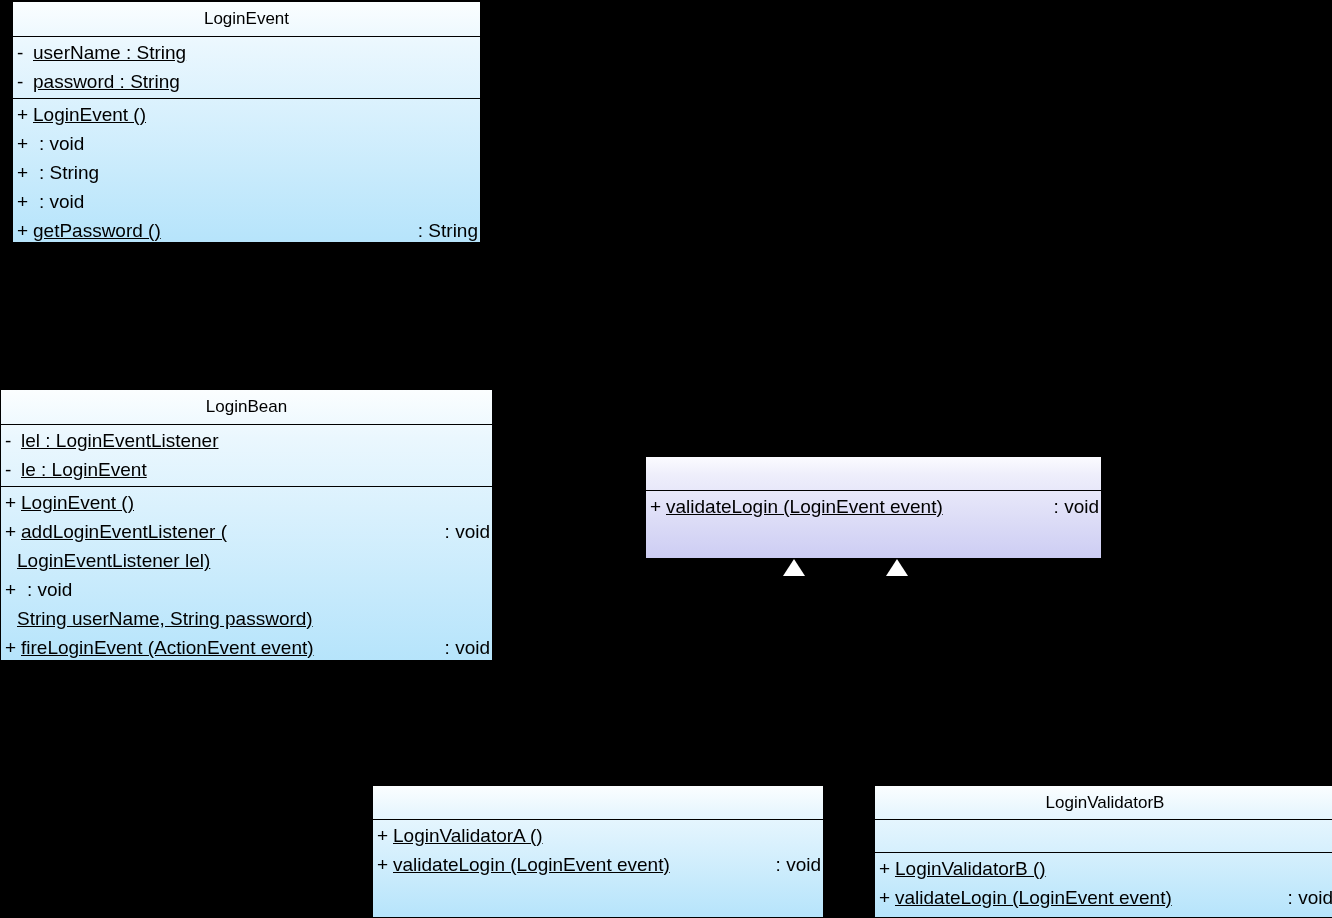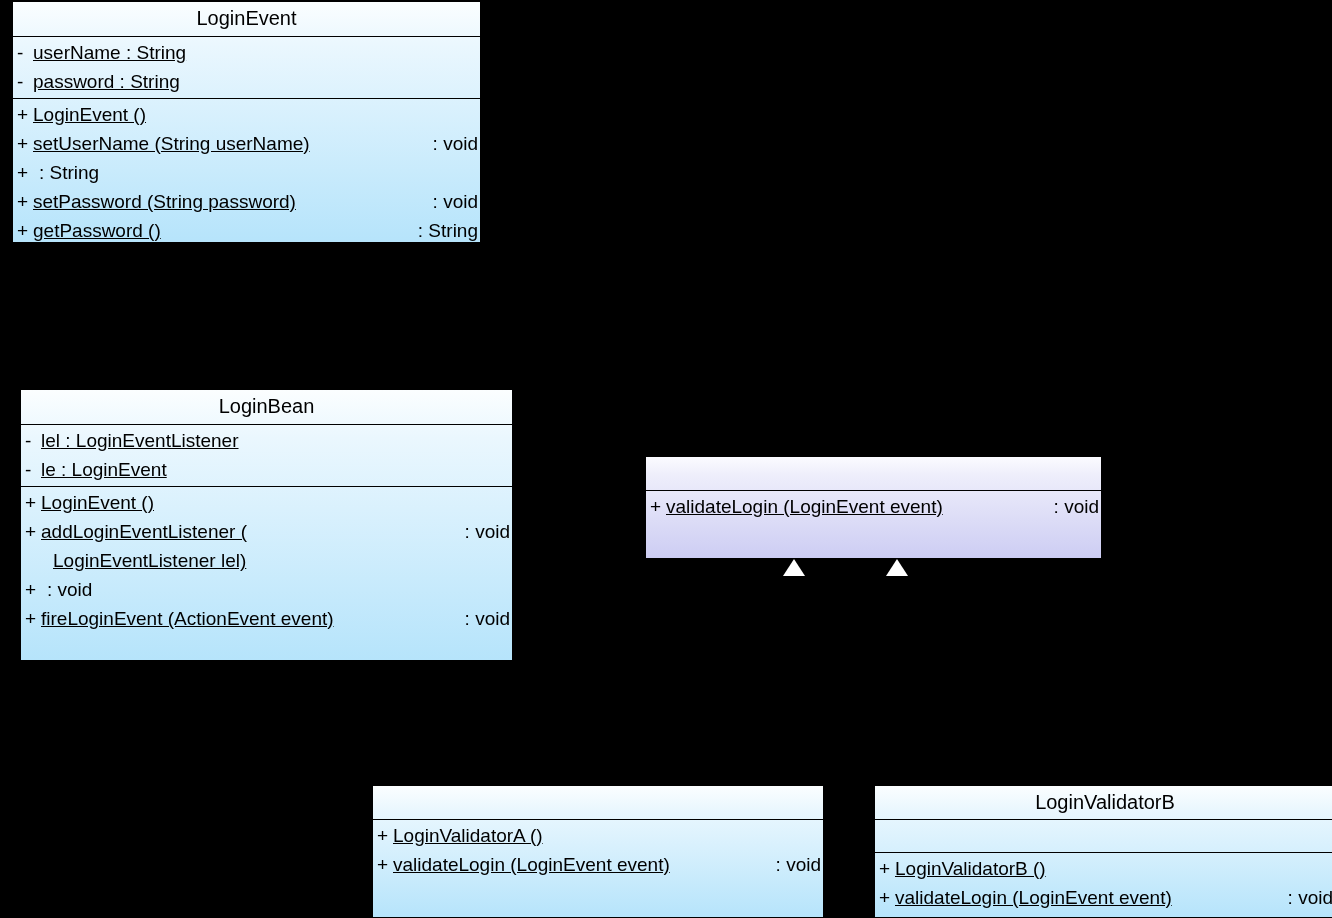--- a/index.html
+++ b/index.html
@@ -47,7 +47,7 @@
 
   .uml-title {
     text-align: center;
-    font-size: 20px;
+    font-size: 17px;
     line-height: 31px;
     color: #000000;
     white-space: nowrap;

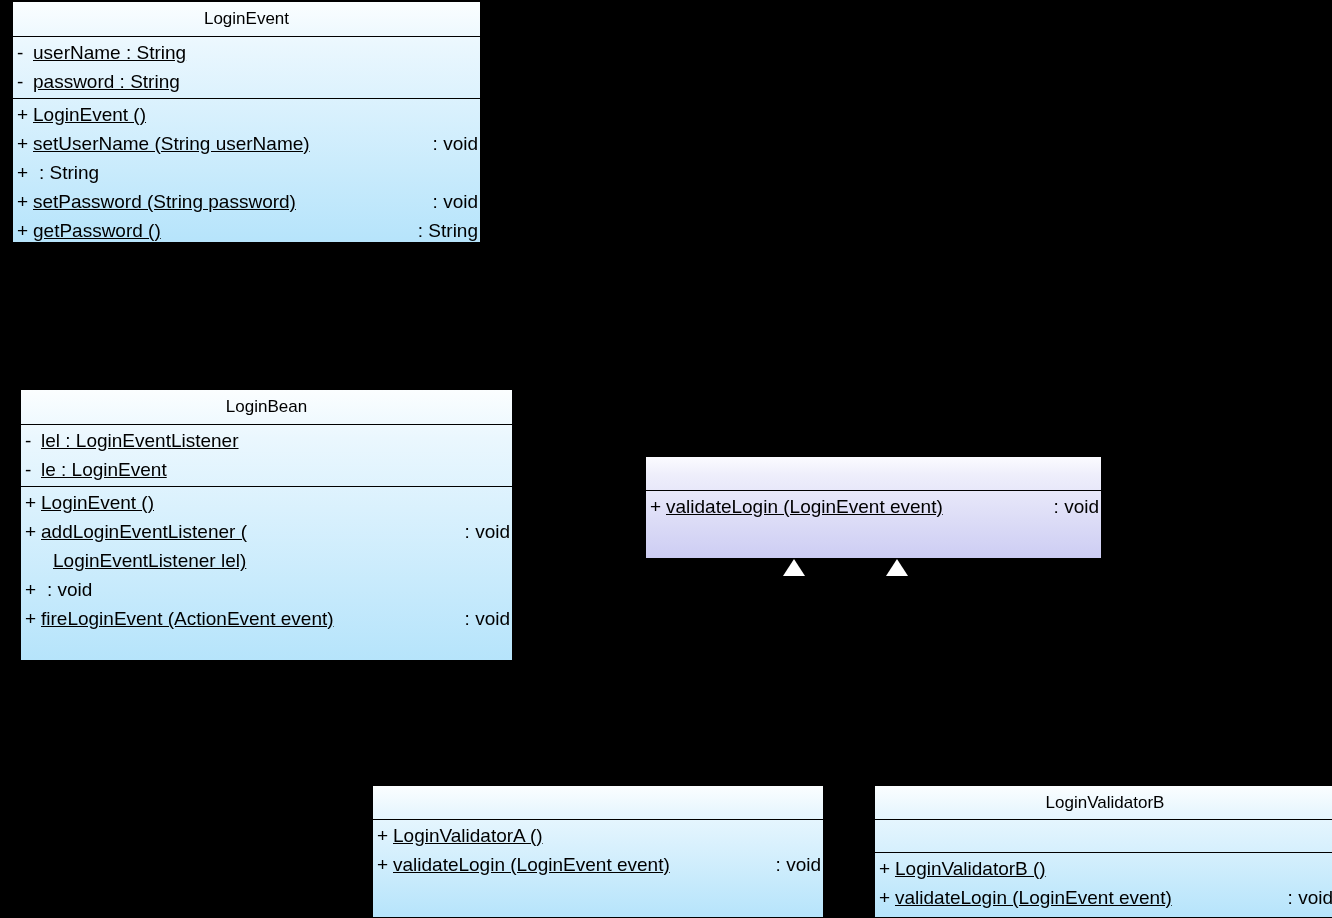--- a/index.html
+++ b/index.html
@@ -135,7 +135,6 @@
       </div>
       <div class="uml-row">
         <span class="vis">+</span>
-        <span class="sig">setUserName (String userName)</span>
         <span class="ret">: void</span>
       </div>
       <div class="uml-row">

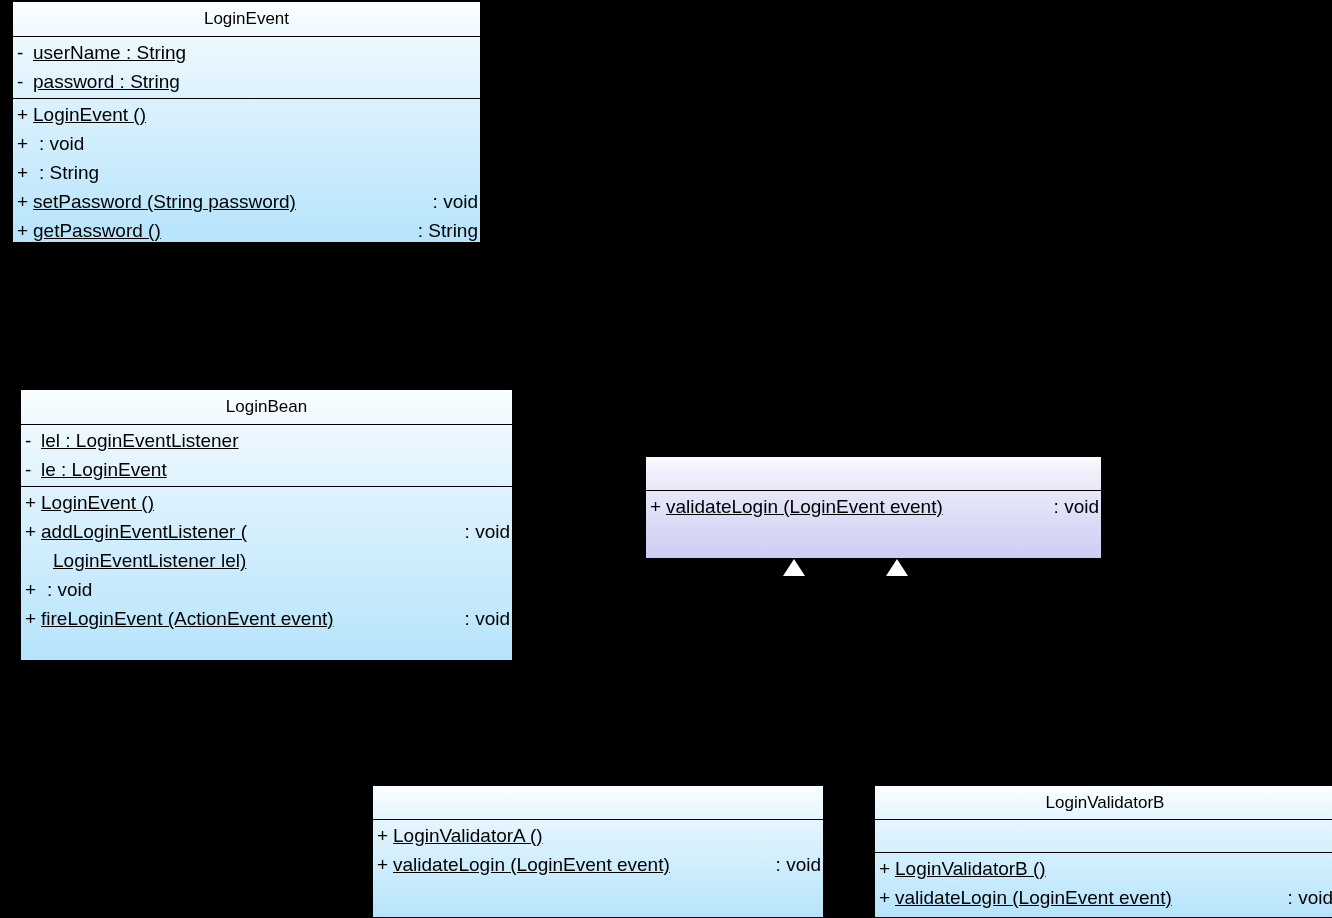--- a/index.html
+++ b/index.html
@@ -143,7 +143,6 @@
       </div>
       <div class="uml-row">
         <span class="vis">+</span>
-        <span class="sig">setPassword (String password)</span>
         <span class="ret">: void</span>
       </div>
       <div class="uml-row">

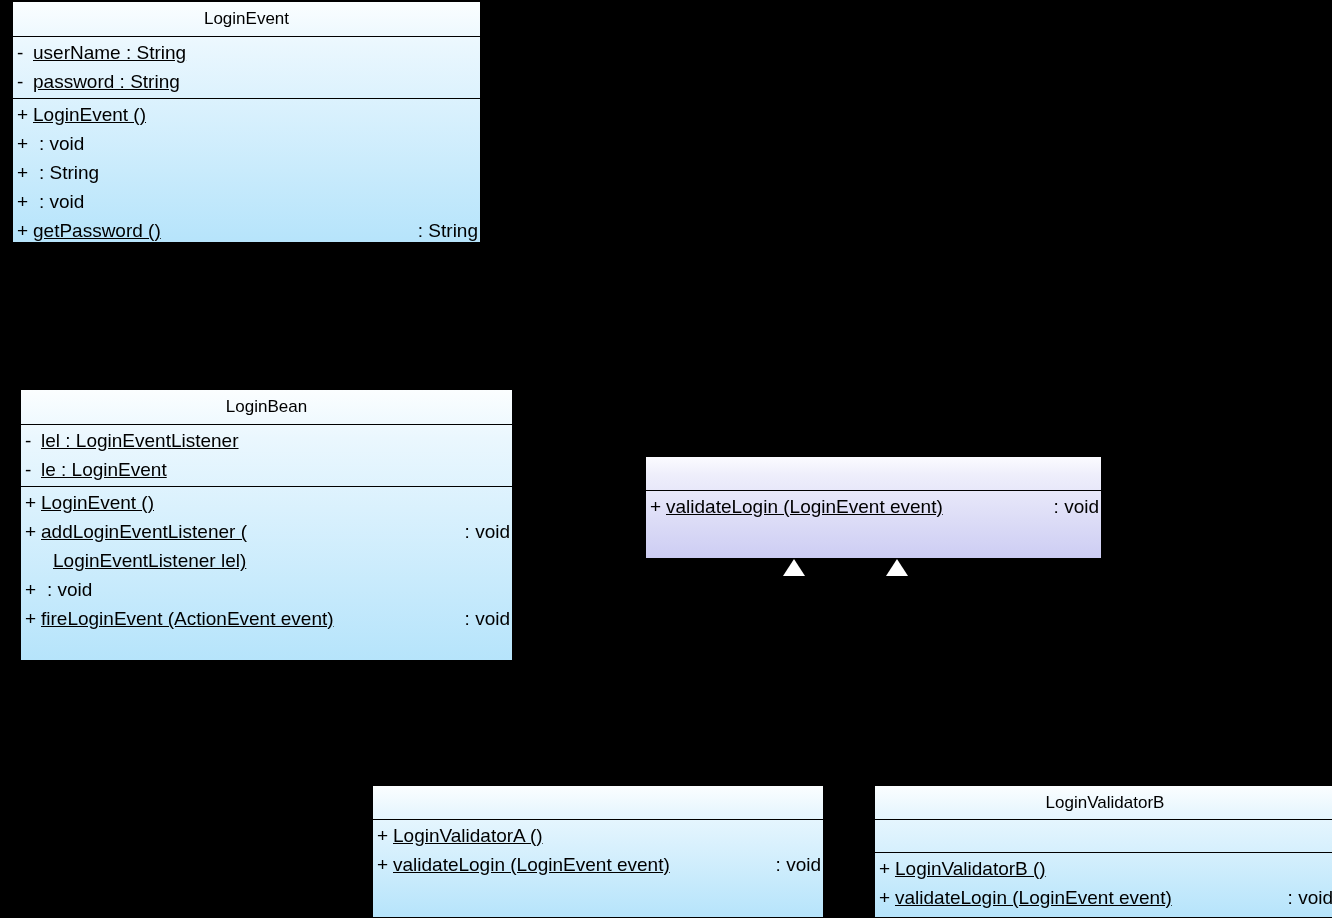--- a/index.html
+++ b/index.html
@@ -153,7 +153,7 @@
     </div>
   </div>
 
-  <div class="uml-class blue" style="left:0px; top:389px; width:493px; height:272px;margin-left:20px;">
+  <div class="uml-class blue" style="left:0px; top:389px; width:493px; height:272px;">
     <div class="uml-compartment">
       <div class="uml-title">LoginBean</div>
     </div>

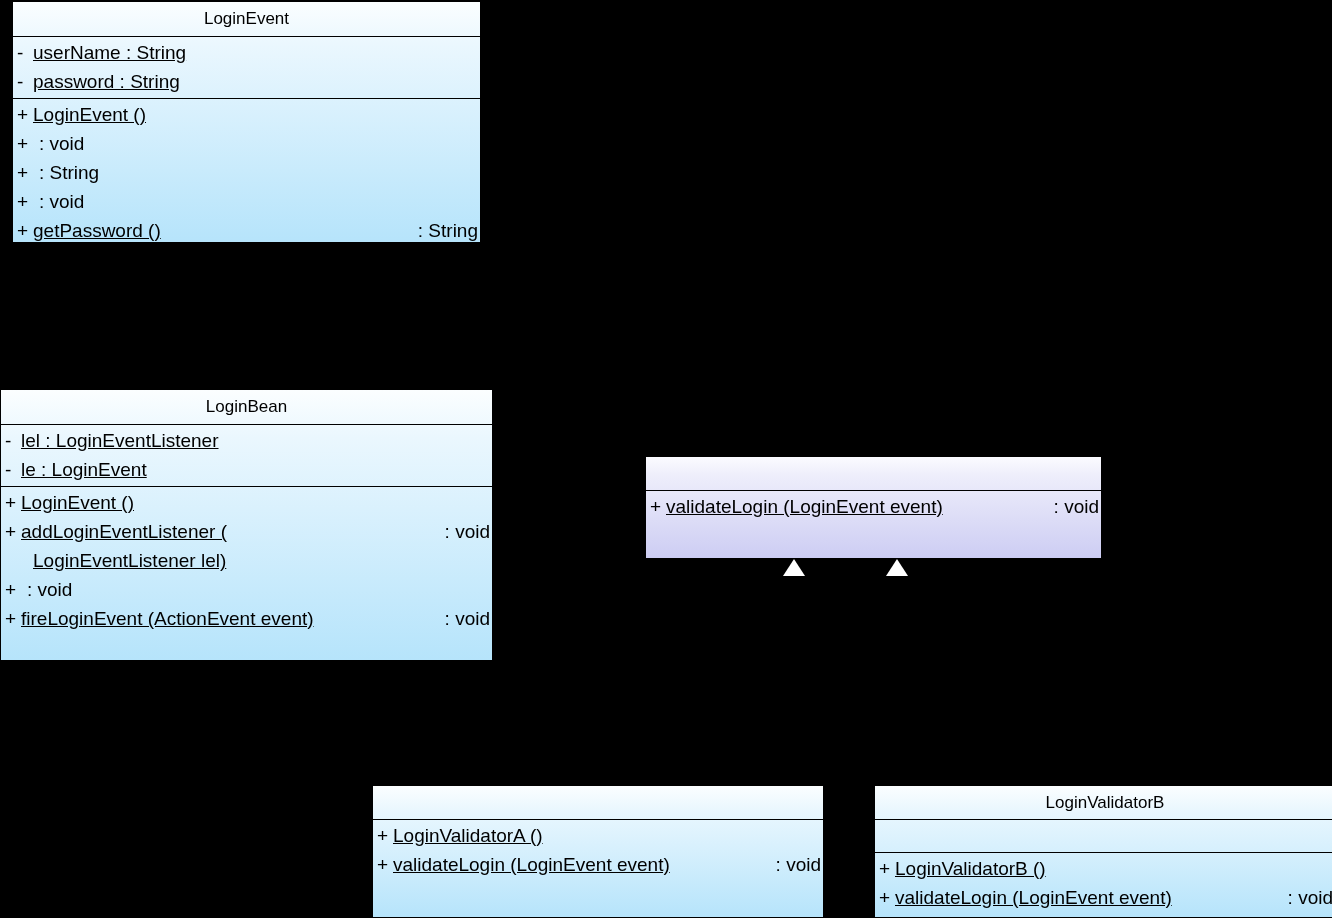--- a/index.html
+++ b/index.html
@@ -88,7 +88,7 @@
     padding-left: 6px;
   }
   .uml-row.cont {
-    padding-left: 16px;
+    padding-left: 0;
   }
   .uml-row.cont .vis { visibility: hidden; }
 

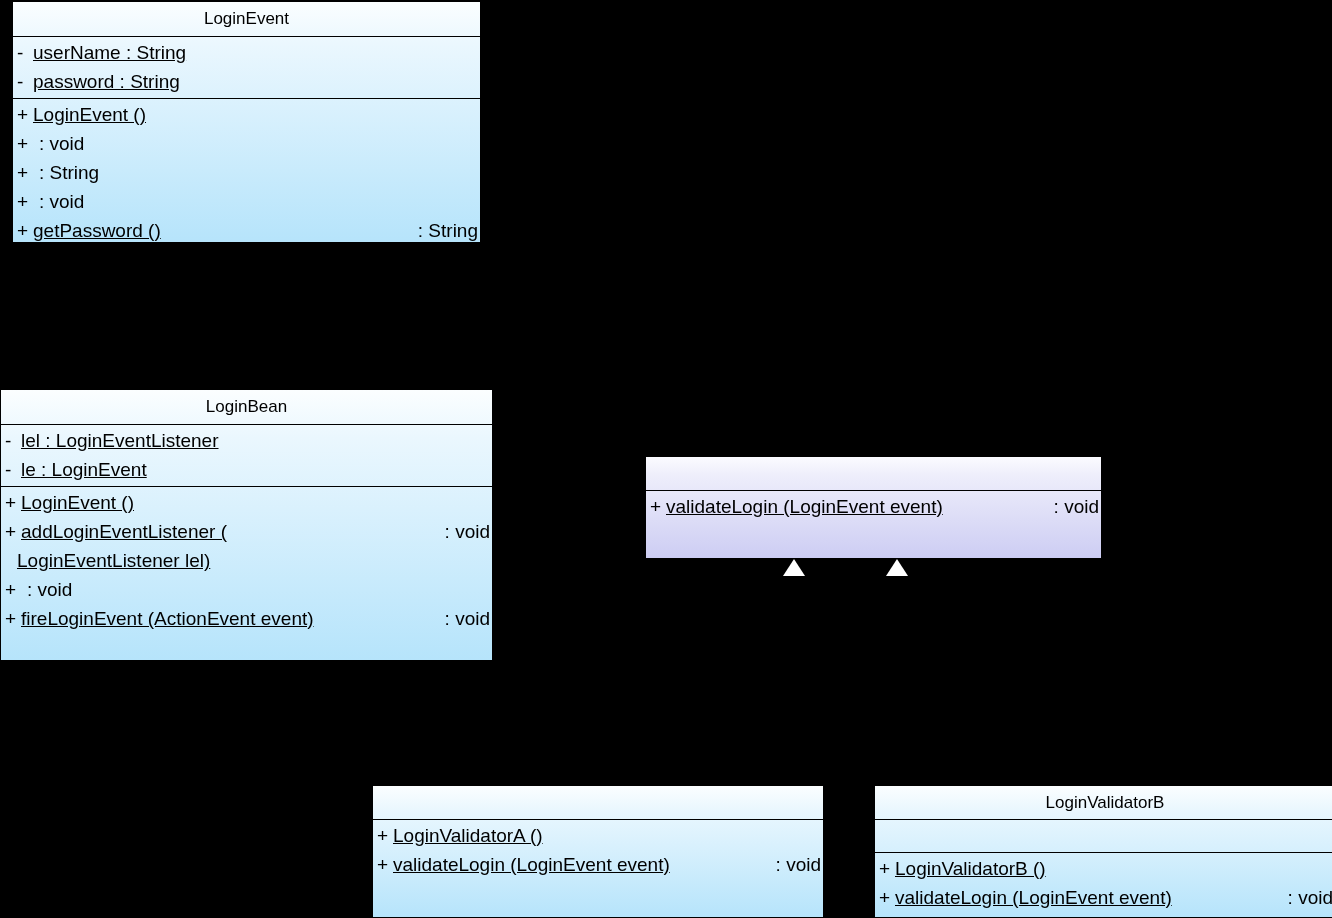--- a/index.html
+++ b/index.html
@@ -187,6 +187,11 @@
         <span class="vis">+</span>
         <span class="ret">: void</span>
       </div>
+      <div class="uml-row cont">
+        <span class="vis"></span>
+        <span class="sig"> String userName, String password)</span>
+        <span class="ret"></span>
+      </div>
       <div class="uml-row">
         <span class="vis">+</span>
         <span class="sig">fireLoginEvent (ActionEvent event)</span>

